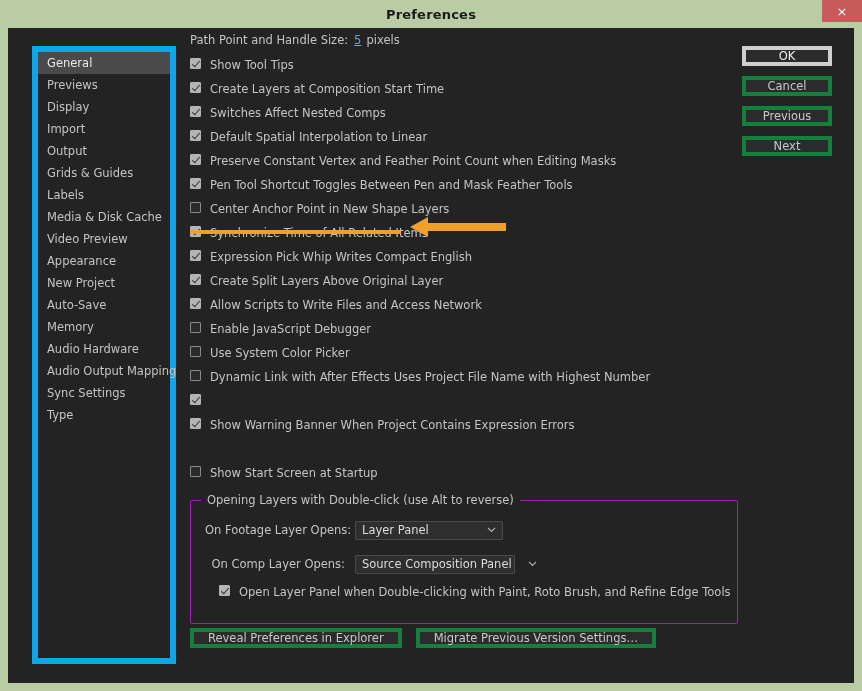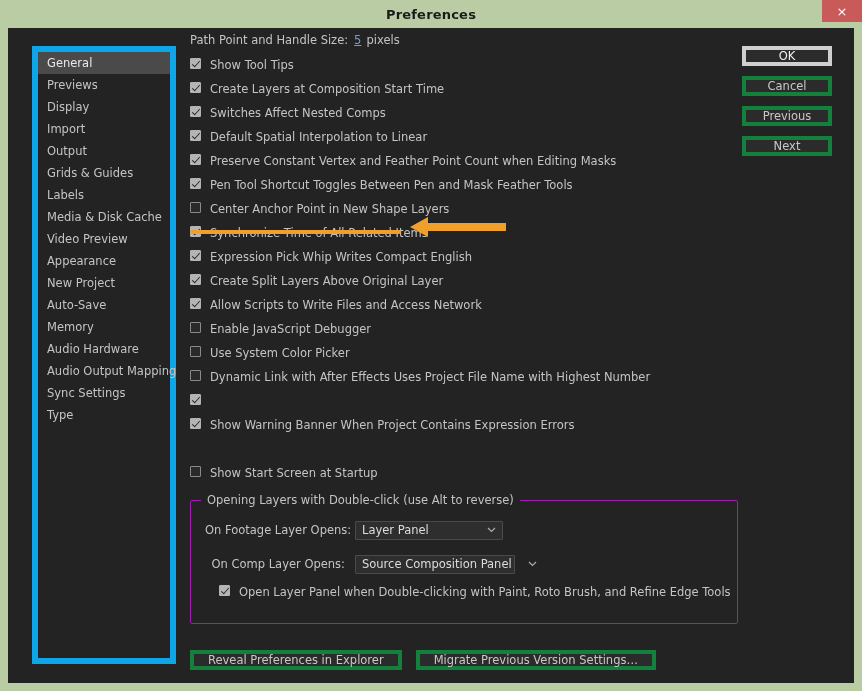--- a/index.html
+++ b/index.html
@@ -252,7 +252,7 @@
   }
 
   .bottom-buttons {
-    margin-top: 26px;
+    margin-top: 4px;
     display: flex;
     gap: 14px;
   }

